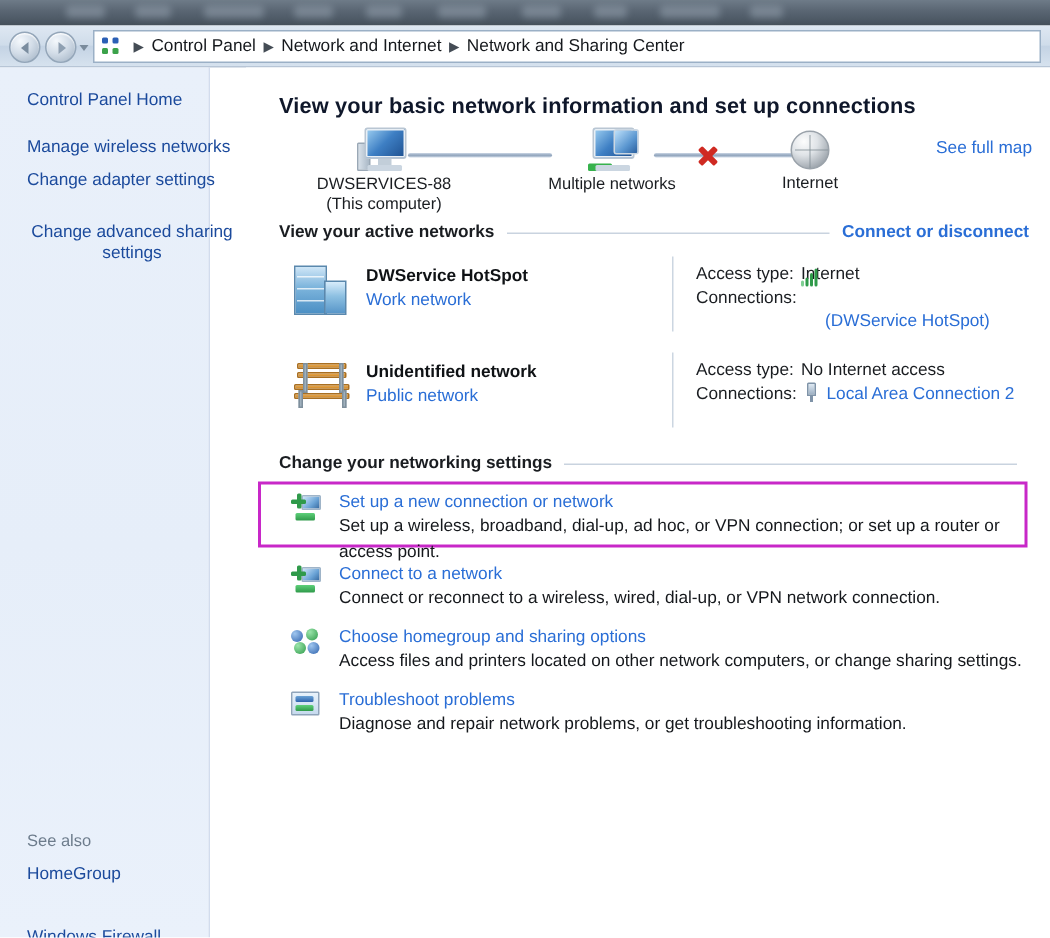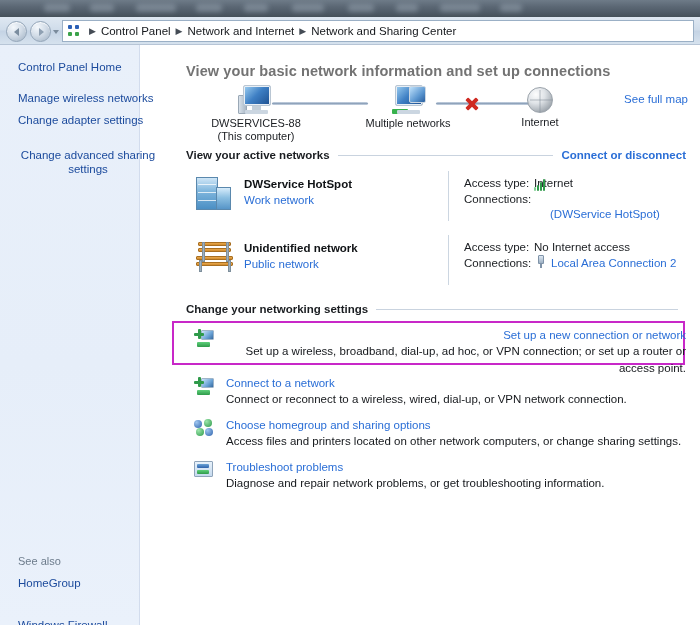--- a/index.html
+++ b/index.html
@@ -93,7 +93,7 @@
   }
   .page-title {
     position: absolute; left: 22px; top: 18px;
-    font-size: 14.5px; color: #737373; font-weight: 600; letter-spacing: .1px;
+    font-size: 14.5px; color: #0f172a; font-weight: 600; letter-spacing: .1px;
   }
 
   

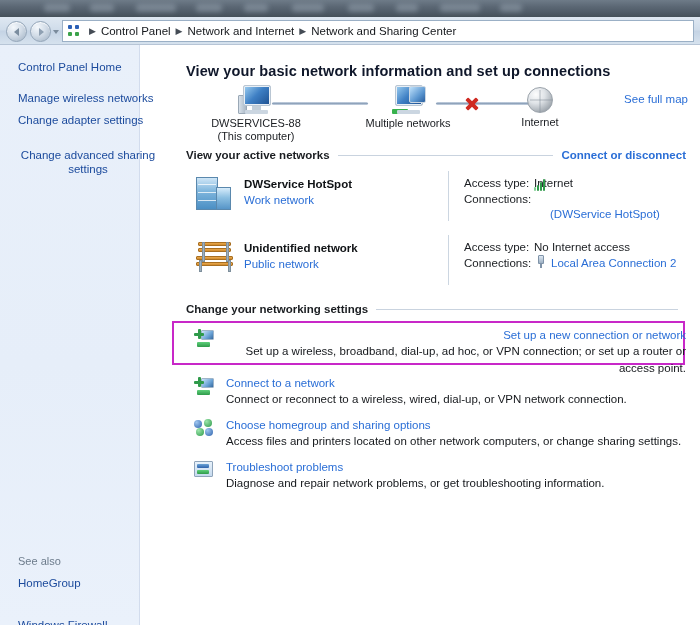--- a/index.html
+++ b/index.html
@@ -459,7 +459,7 @@
 
     <div class="highlight-box" style="top:276px; height:44px;"></div>
 
-    <div class="setrow" style="top:282px;text-align:right;">
+    <div class="setrow" style="top:282px;">
       <div class="sicon">
         <div class="ic-newconn">
             <div class="m"></div>

